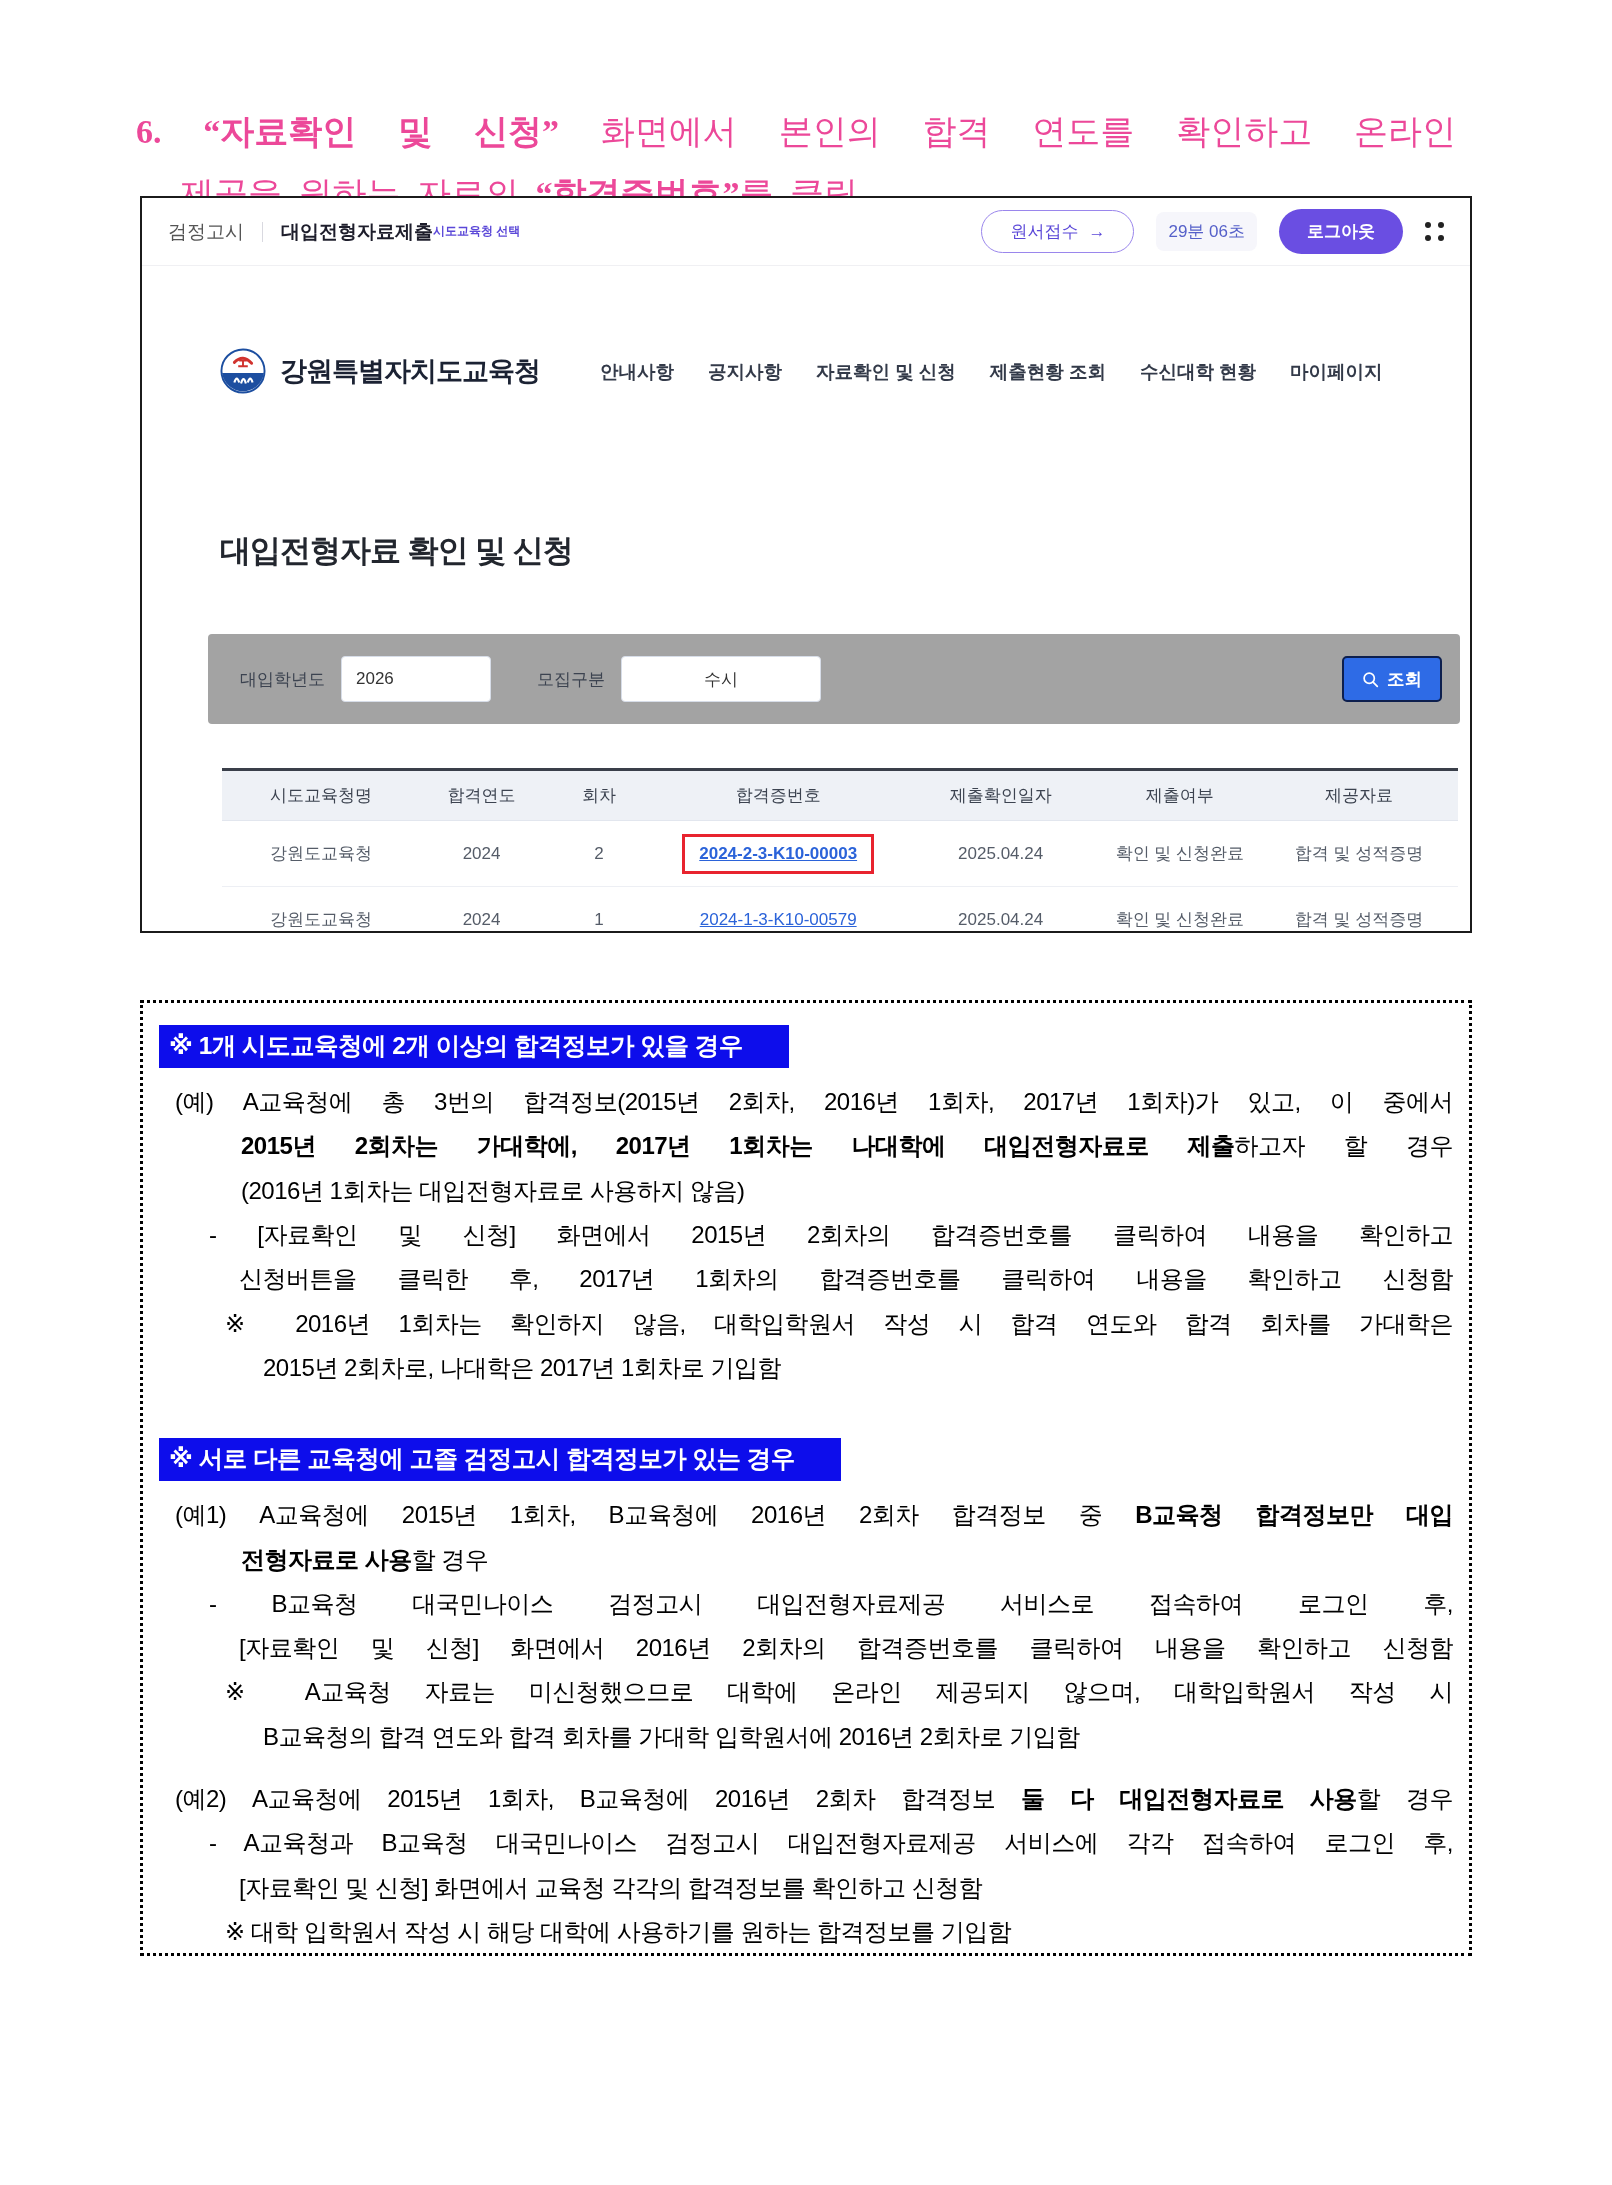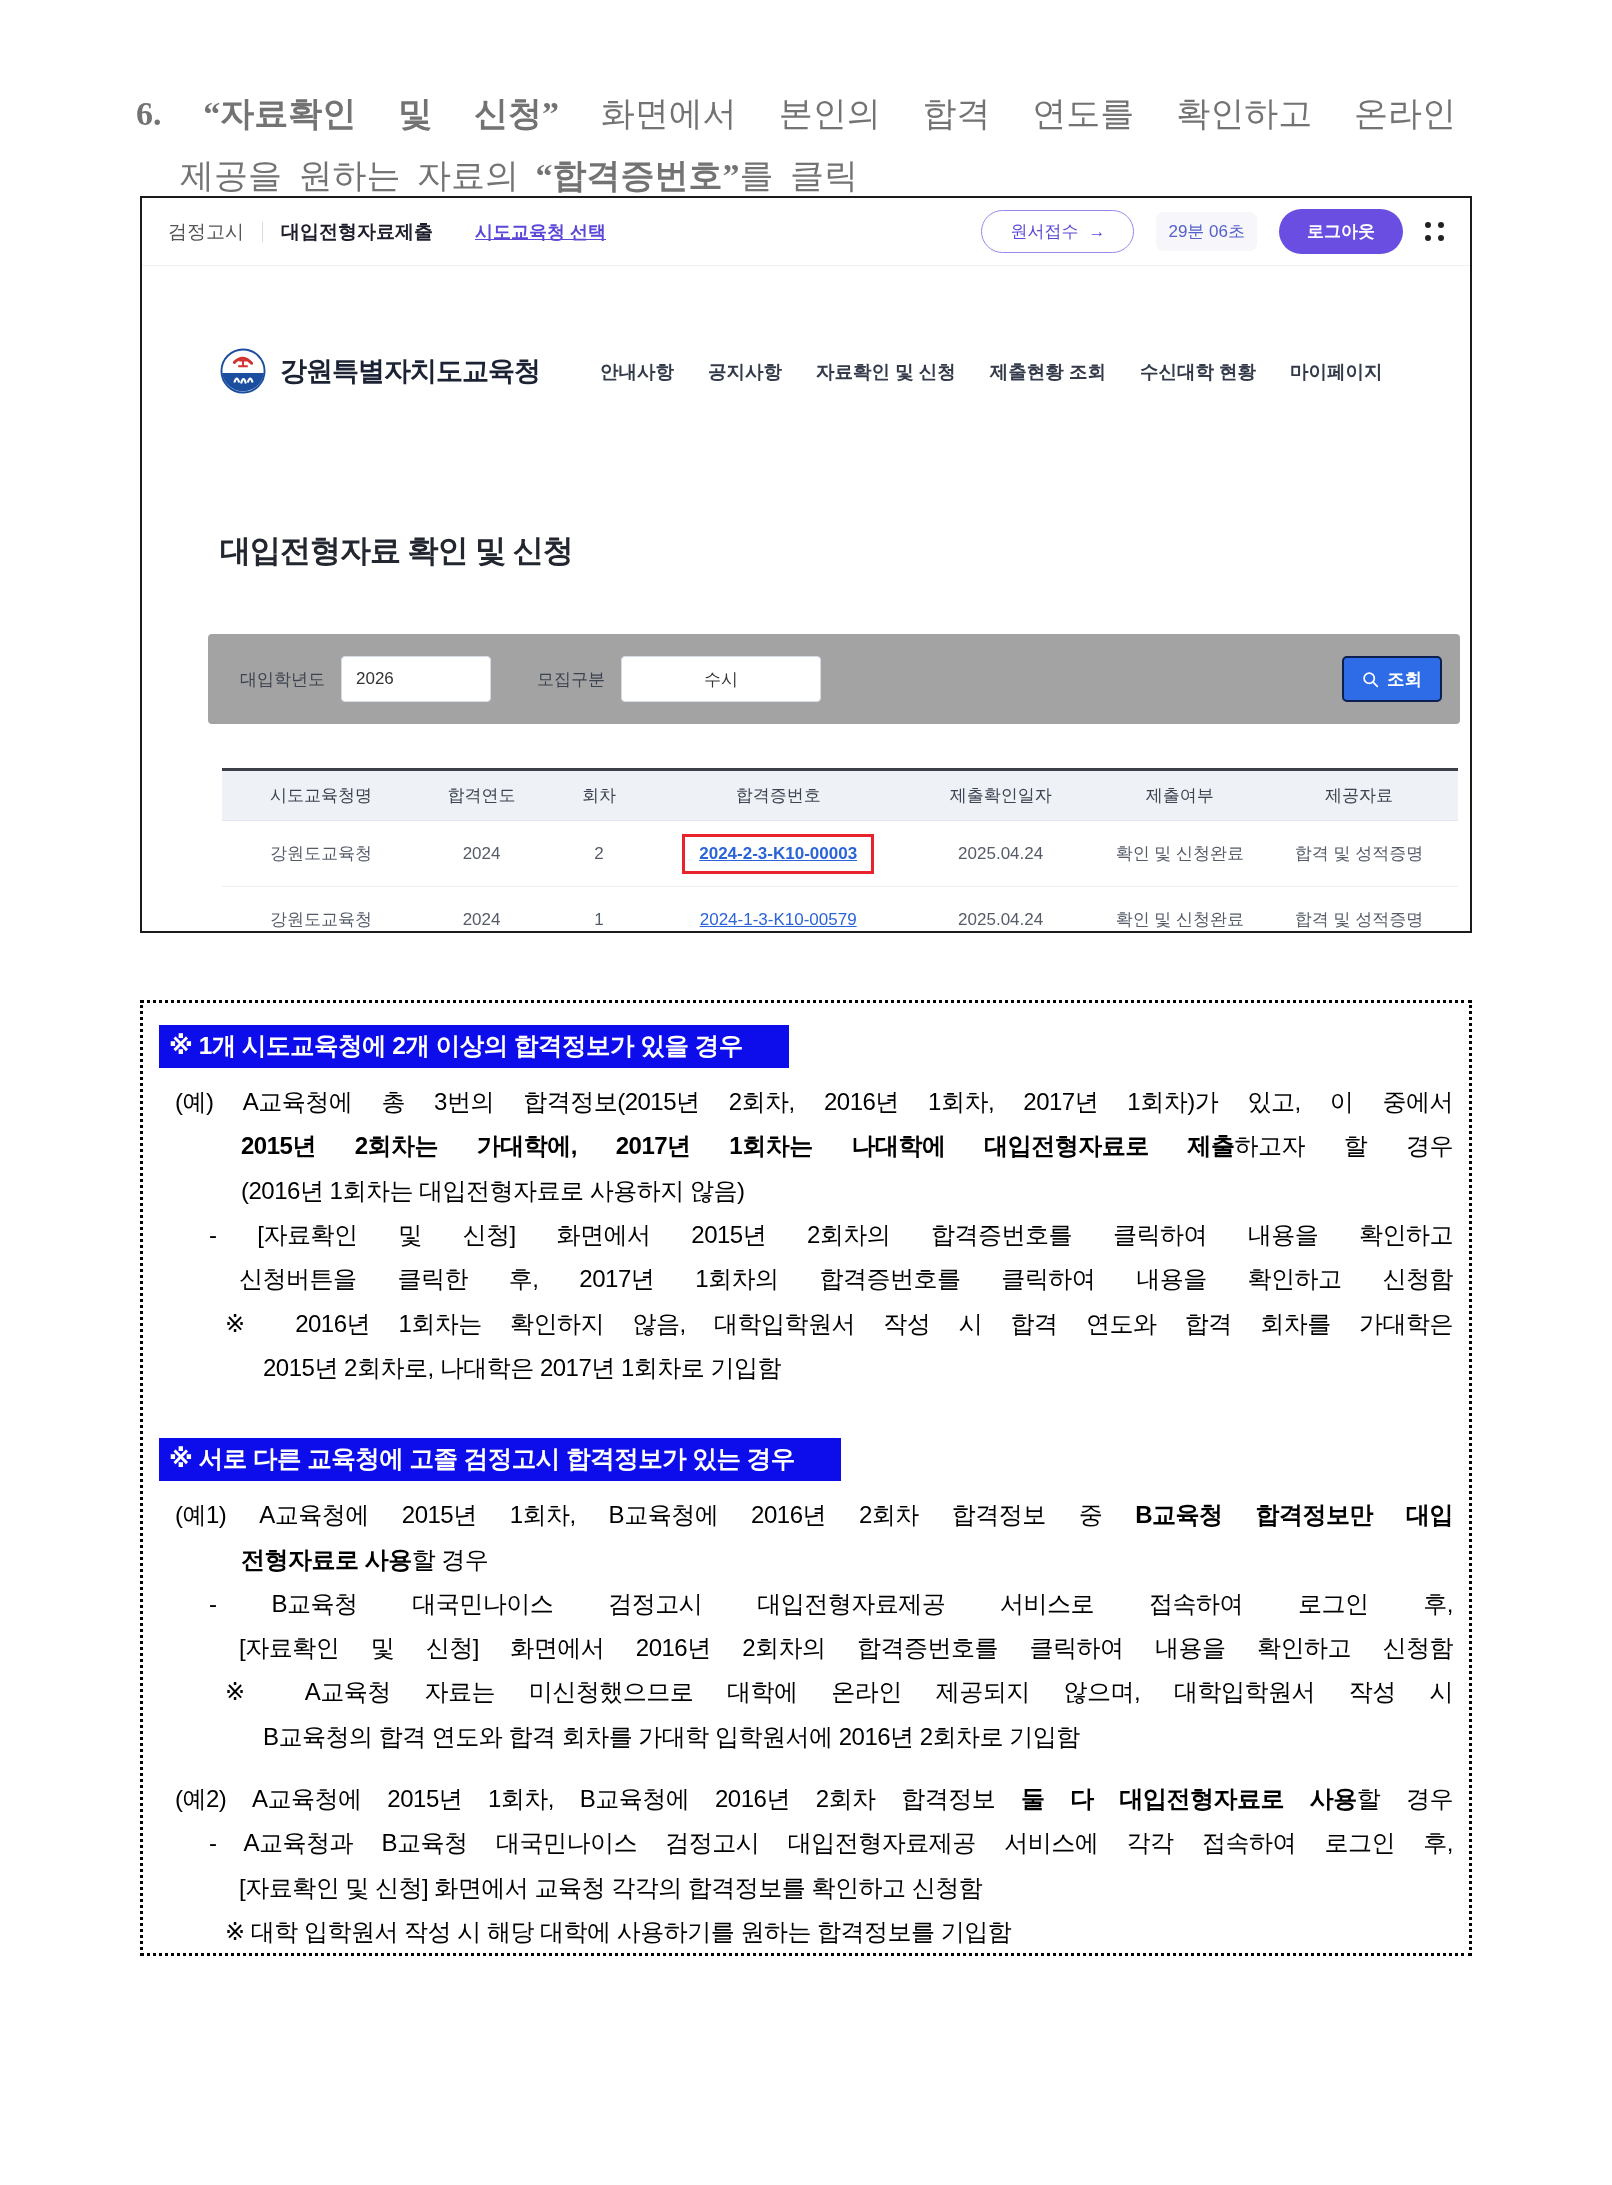--- a/index.html
+++ b/index.html
@@ -13,9 +13,9 @@
 
   
   .doc-heading {
-    position:absolute; left:136px; top:86px; width:1320px;
+    position:absolute; left:136px; top:104px; width:1320px;
     font-family:"Liberation Serif","DejaVu Serif",serif;
-    font-size:34px; line-height:1.65; color:#737373; font-weight:400;
+    font-size:34px; line-height:1.65; color:#ec4899; font-weight:400;
     text-align:justify;
   }
   .doc-heading .l1 { display:block; text-align:justify; text-align-last:justify; }

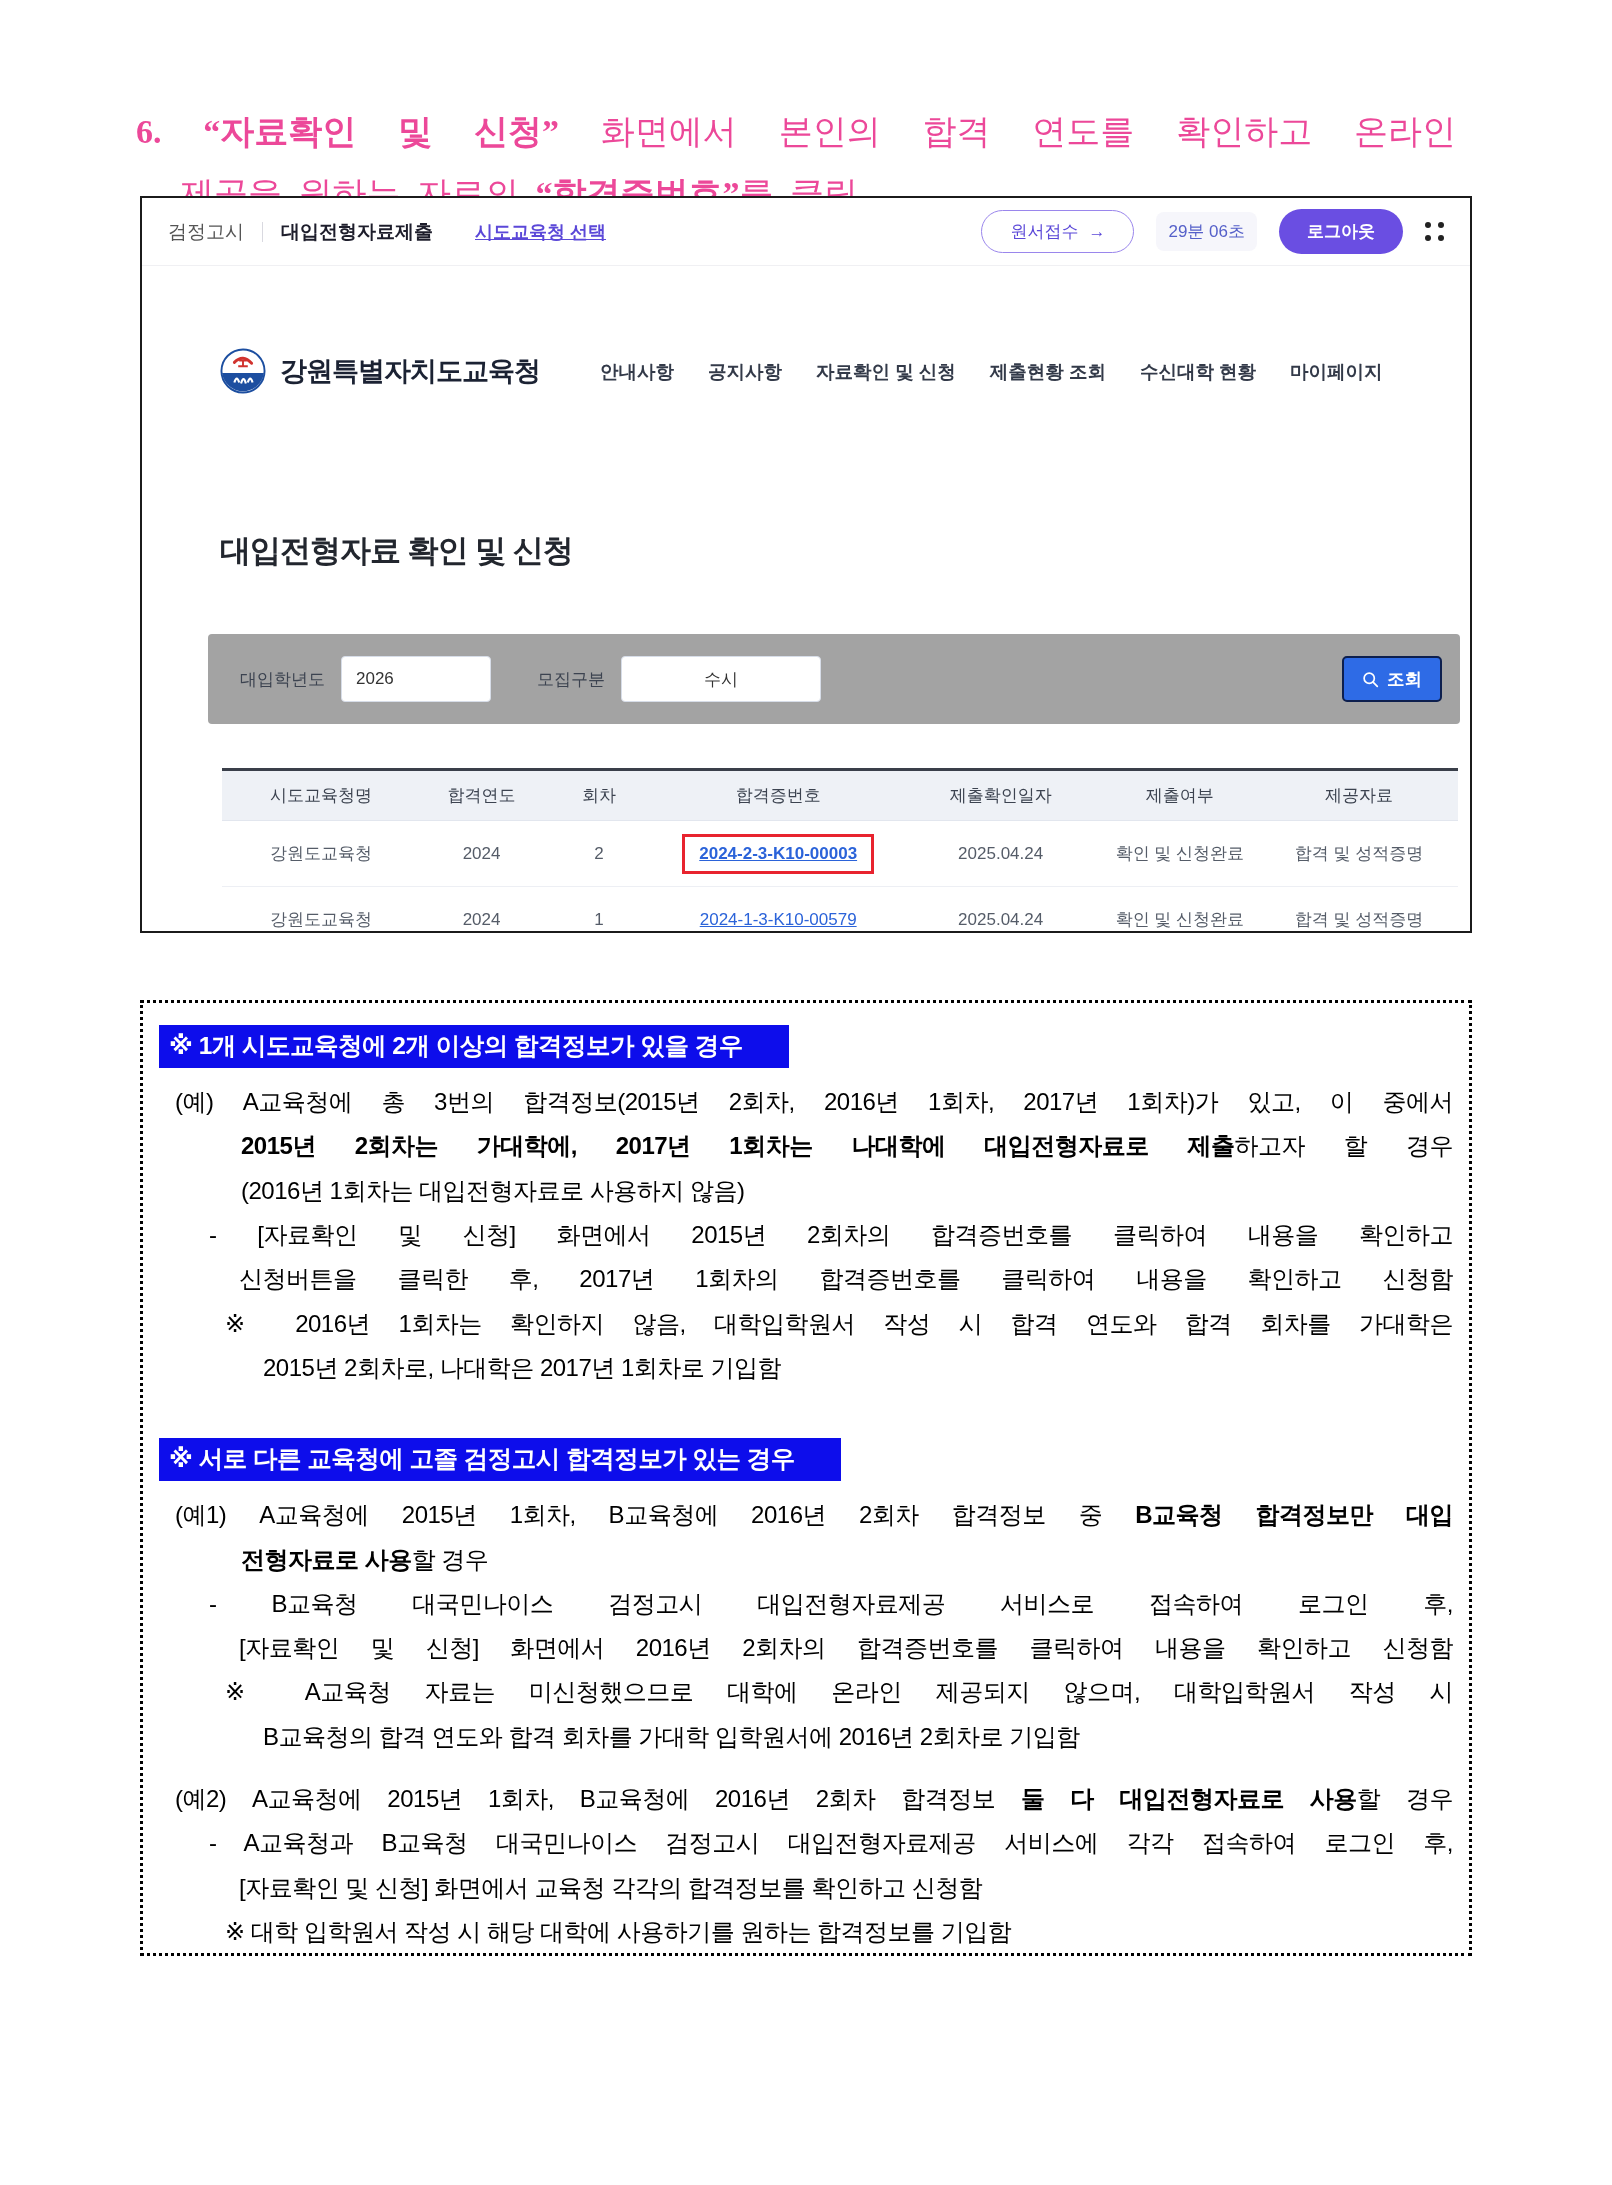--- a/index.html
+++ b/index.html
@@ -36,8 +36,8 @@
   .topbar .tab.active { font-weight:700; color:#1d1d2b; }
   .topbar .vdiv { width:1px; height:20px; background:#d9d9e0; margin:0 18px; }
   .topbar .office-link {
-    margin-left:42px; font-size:18px; color:#5b48d8;
-    text-decoration:underline; cursor:pointer; font-weight:600;
+    font-size:12px; color:#5b48d8;
+    cursor:pointer; font-weight:600;
   }
   .topbar .right { margin-left:auto; display:flex; align-items:center; gap:22px; }
   .btn-apply {

